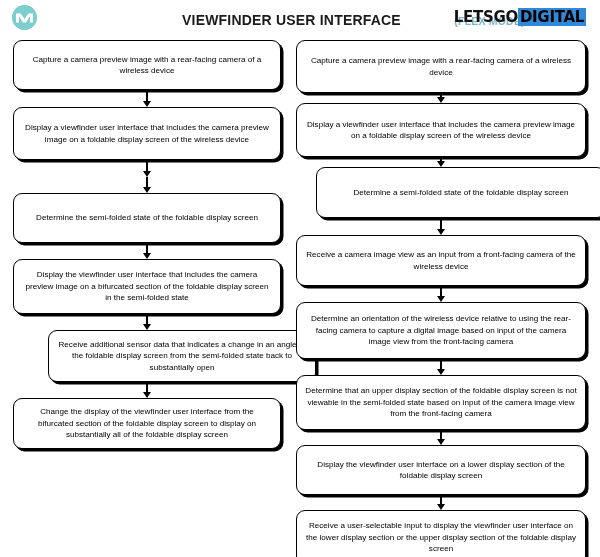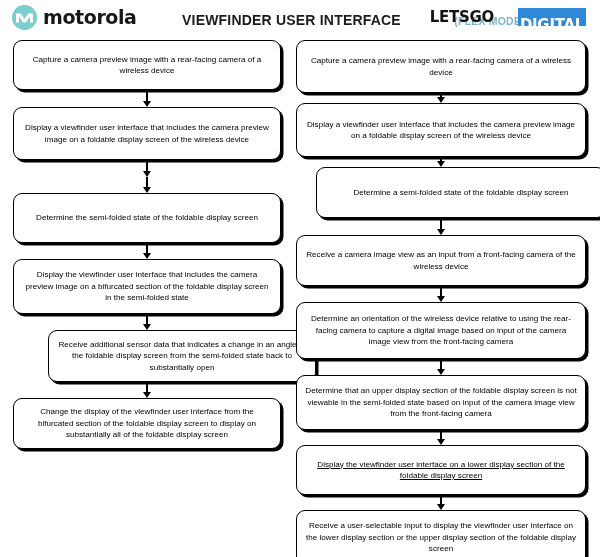--- a/index.html
+++ b/index.html
@@ -153,7 +153,6 @@
         <circle cx="50" cy="50" r="50" fill="#7ececf"></circle>
         <path d="M16 70 L16 34 L35 34 L50 56 L65 34 L84 34 L84 70 L72 70 L72 45 L56 70 L44 70 L28 45 L28 70 Z" fill="#ffffff"></path>
       </svg>
-      <span class="moto-word">motorola</span>
     </div>
 
     <div id="title-wrap">

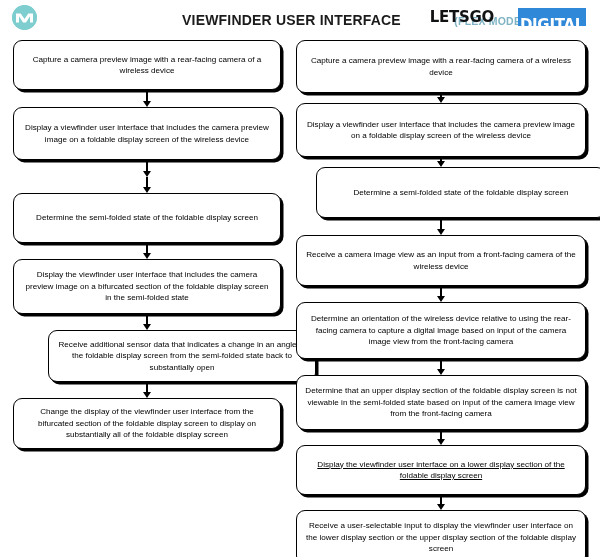--- a/index.html
+++ b/index.html
@@ -82,13 +82,12 @@
   .lgd-b {
     font-size: 15px;
     font-weight: 700;
-    color: #ffffff;
+    color: #000000;
     background: #2f89d8;
     letter-spacing: -0.3px;
     line-height: 18px;
-    padding: 8px 2px;
+    padding: 0 2px;
     font-family: "DejaVu Sans", sans-serif;
-    margin-left: 24px;
   }
 
   

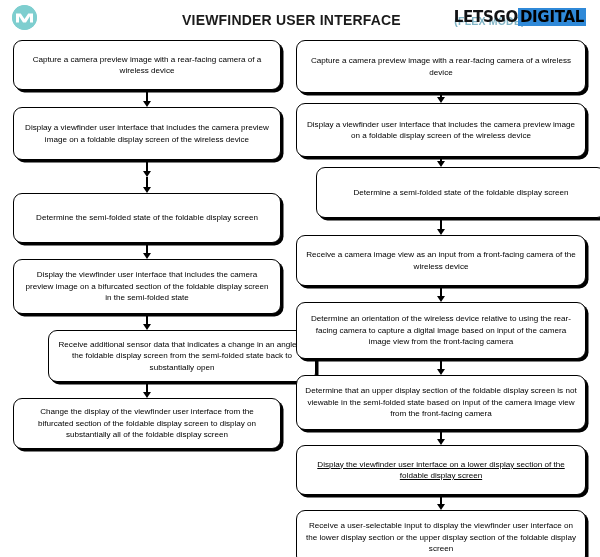--- a/index.html
+++ b/index.html
@@ -277,7 +277,7 @@
           <div class="head"></div>
         </div>
       </div>
-      <div class="node" style="height: 50px; text-decoration: underline;">
+      <div class="node" style="height: 50px;">
         <div class="node-text">Display the viewfinder user interface on a lower display section of the foldable display screen</div>
       </div>
       <div class="connector" style="height: 15px;">

